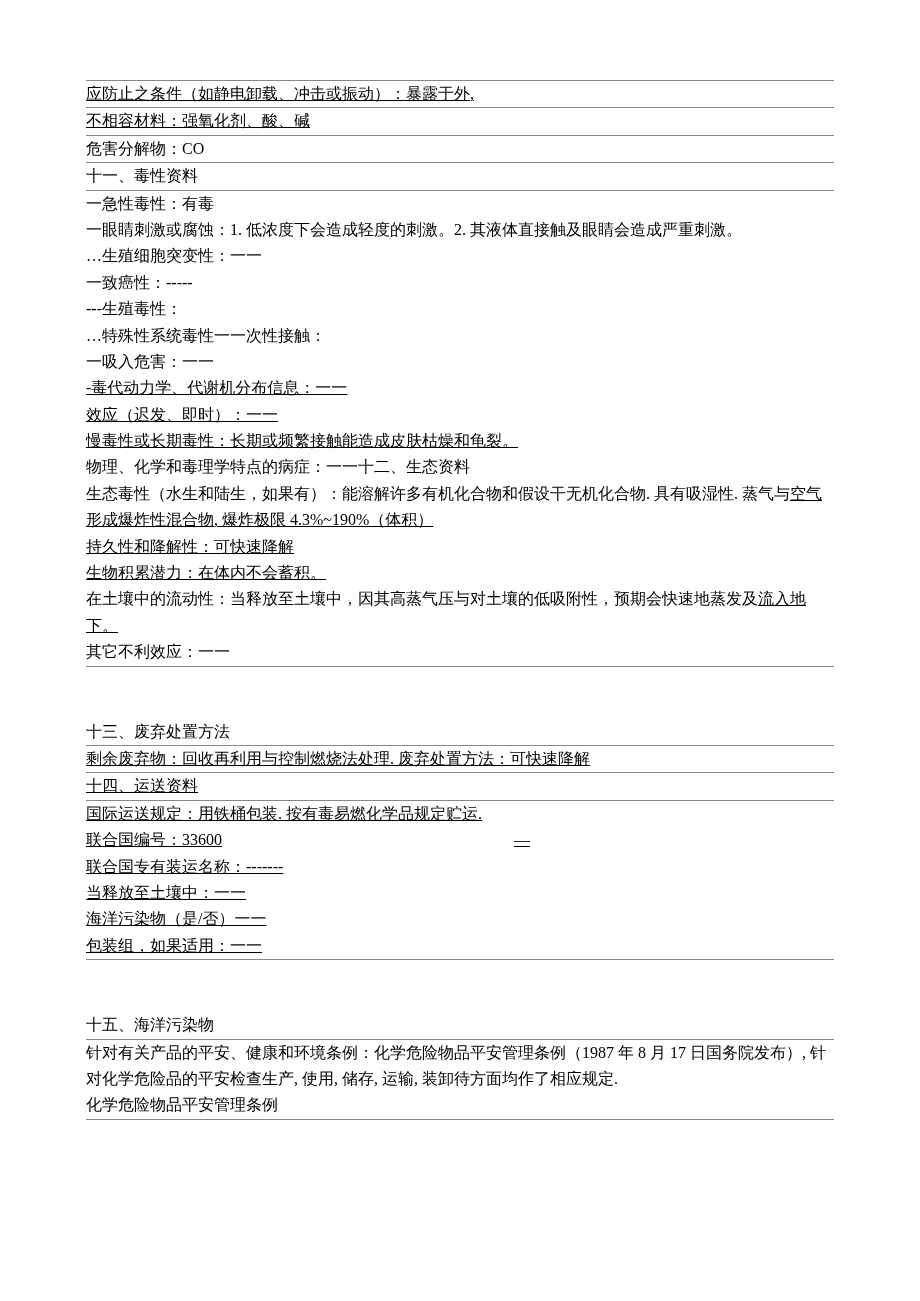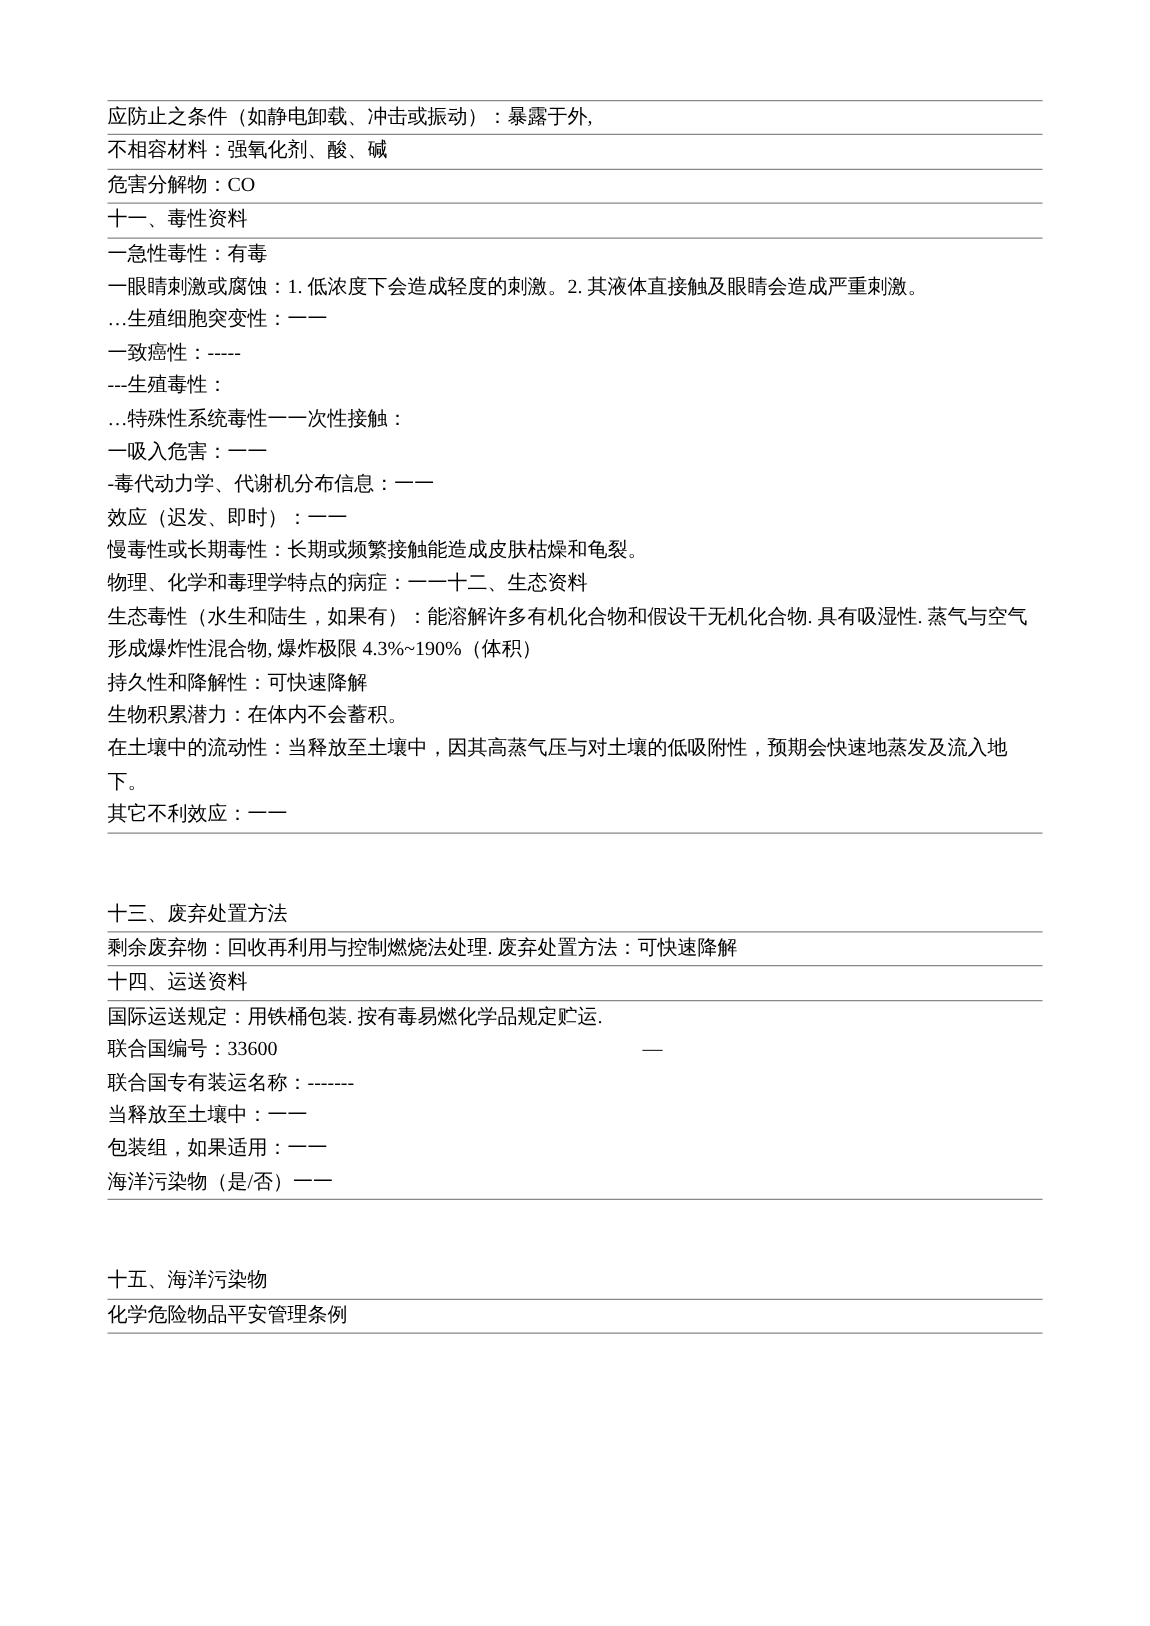--- a/index.html
+++ b/index.html
@@ -20,6 +20,7 @@
     white-space: pre-wrap;
   }
   .underline {
+    text-decoration: underline;
     text-decoration-thickness: 1px;
   }
   .hr {

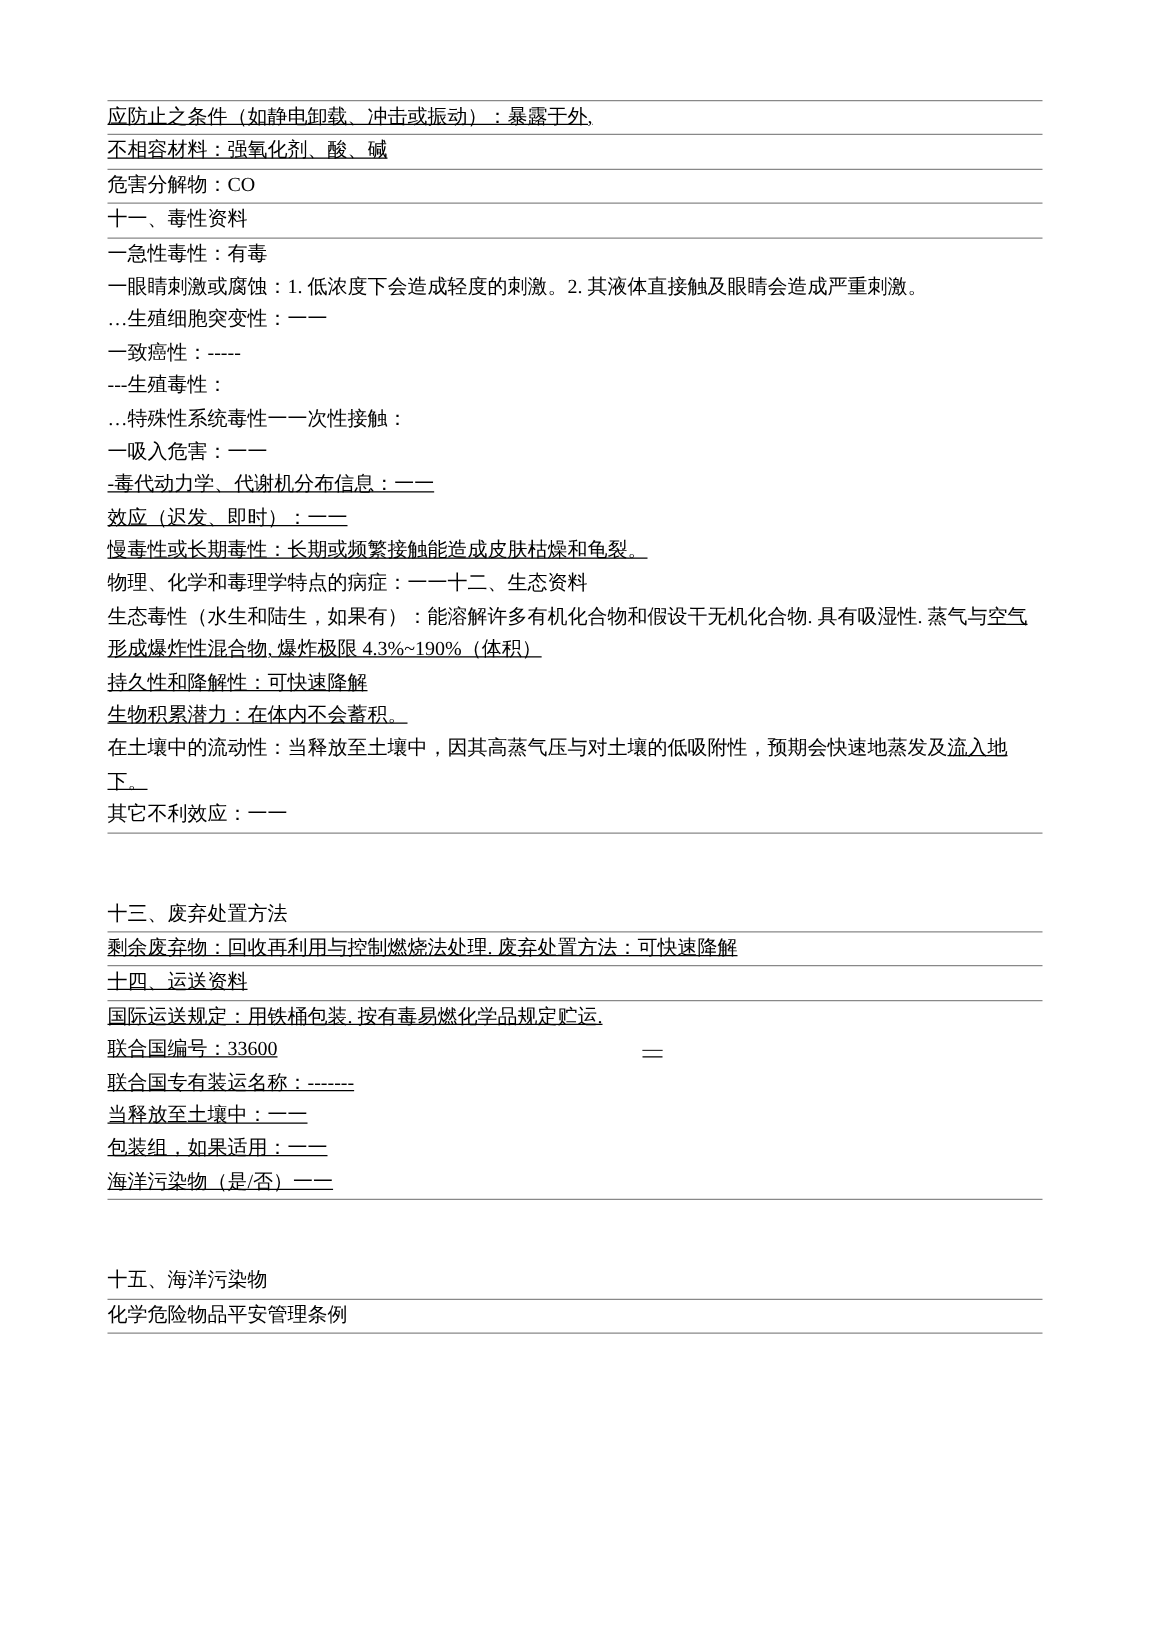--- a/index.html
+++ b/index.html
@@ -75,8 +75,8 @@
       <div class="line"><span class="underline">联合国编号：33600</span><span>                                                                         </span><span class="underline">—</span></div>
       <div class="line"><span class="underline">联合国专有装运名称：-------</span></div>
       <div class="line"><span class="underline">当释放至土壤中：一一</span></div>
+      <div class="line"><span class="underline">海洋污染物（是/否）一一</span></div>
       <div class="line"><span class="underline">包装组，如果适用：一一</span></div>
-      <div class="line"><span class="underline">海洋污染物（是/否）一一</span></div>
       <hr class="hr">
       <div class="spacer"></div>
       <div class="spacer"></div>

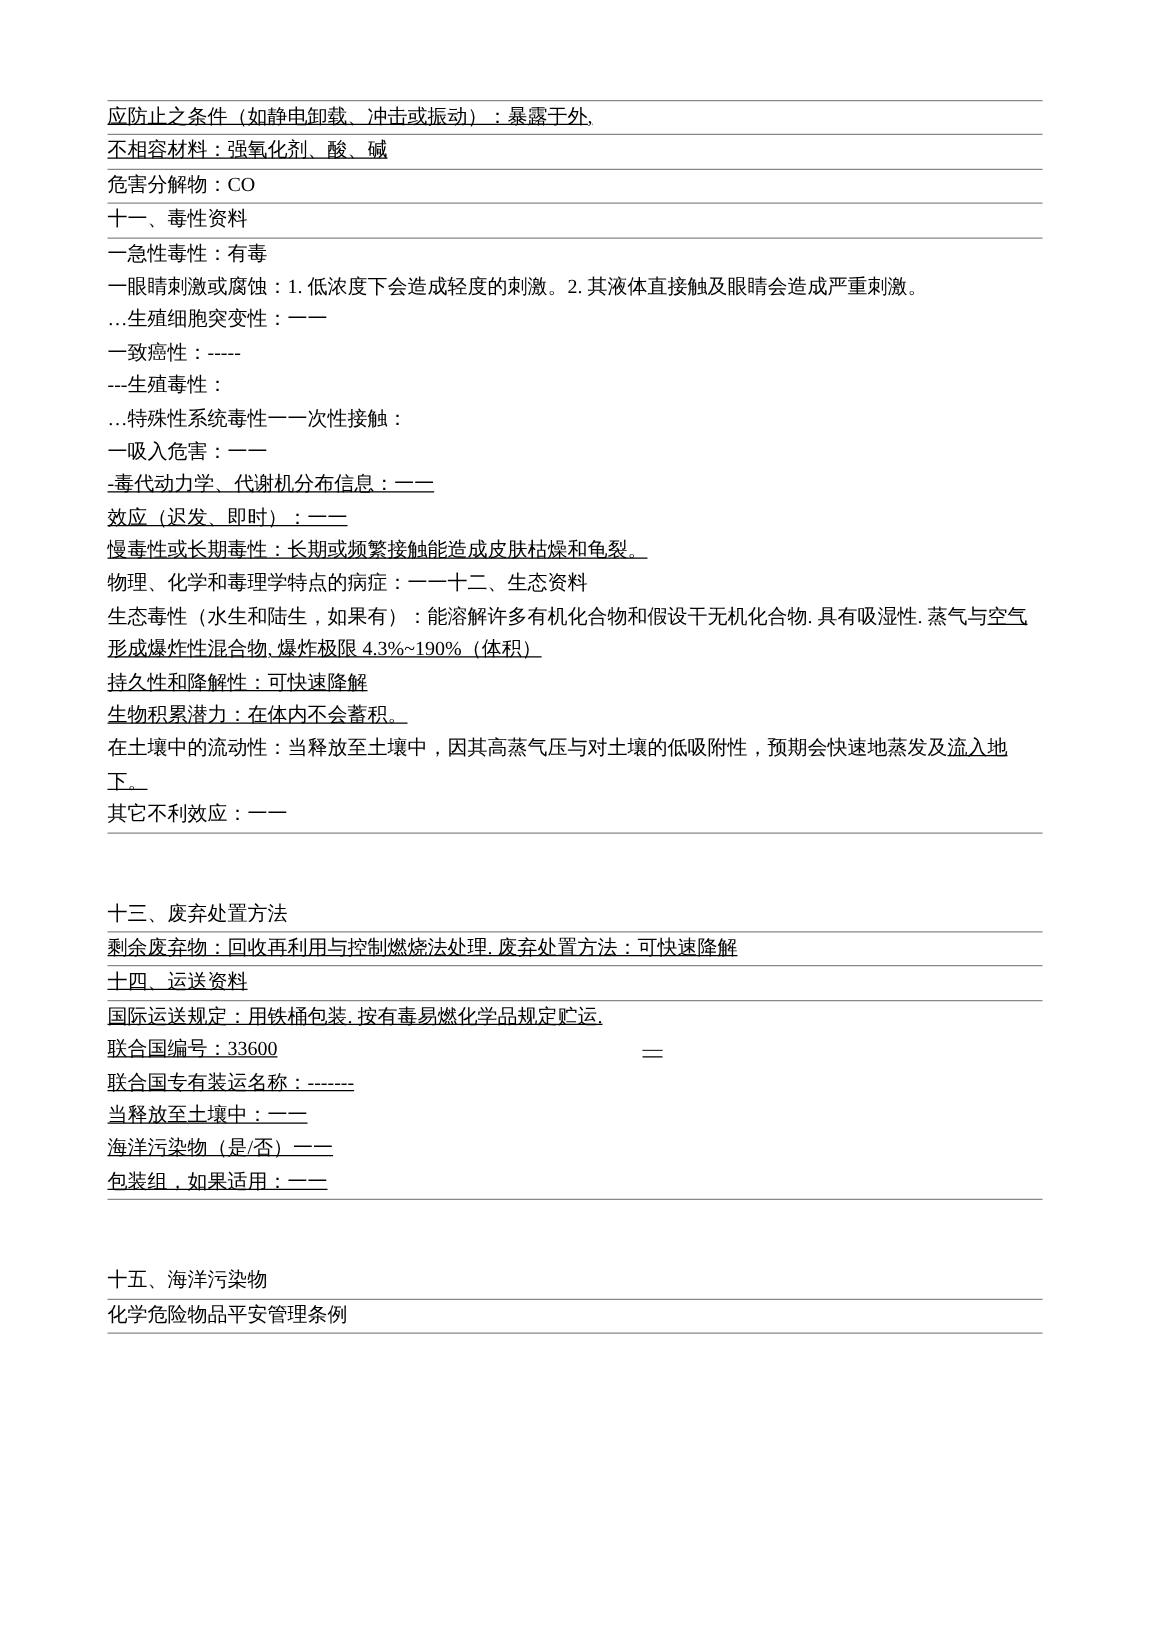--- a/index.html
+++ b/index.html
@@ -82,6 +82,7 @@
       <div class="spacer"></div>
       <div class="line"><span>十五、海洋污染物</span></div>
       <hr class="hr">
+      <div class="line"><span>针对有关产品的平安、健康和环境条例：化学危险物品平安管理条例（1987 年 8 月 17 日国务院发布）, 针对化学危险品的平安检查生产, 使用, 储存, 运输, 装卸待方面均作了相应规定.</span></div>
       <div class="line"><span>化学危险物品平安管理条例</span></div>
       <hr class="hr">
     </div>

